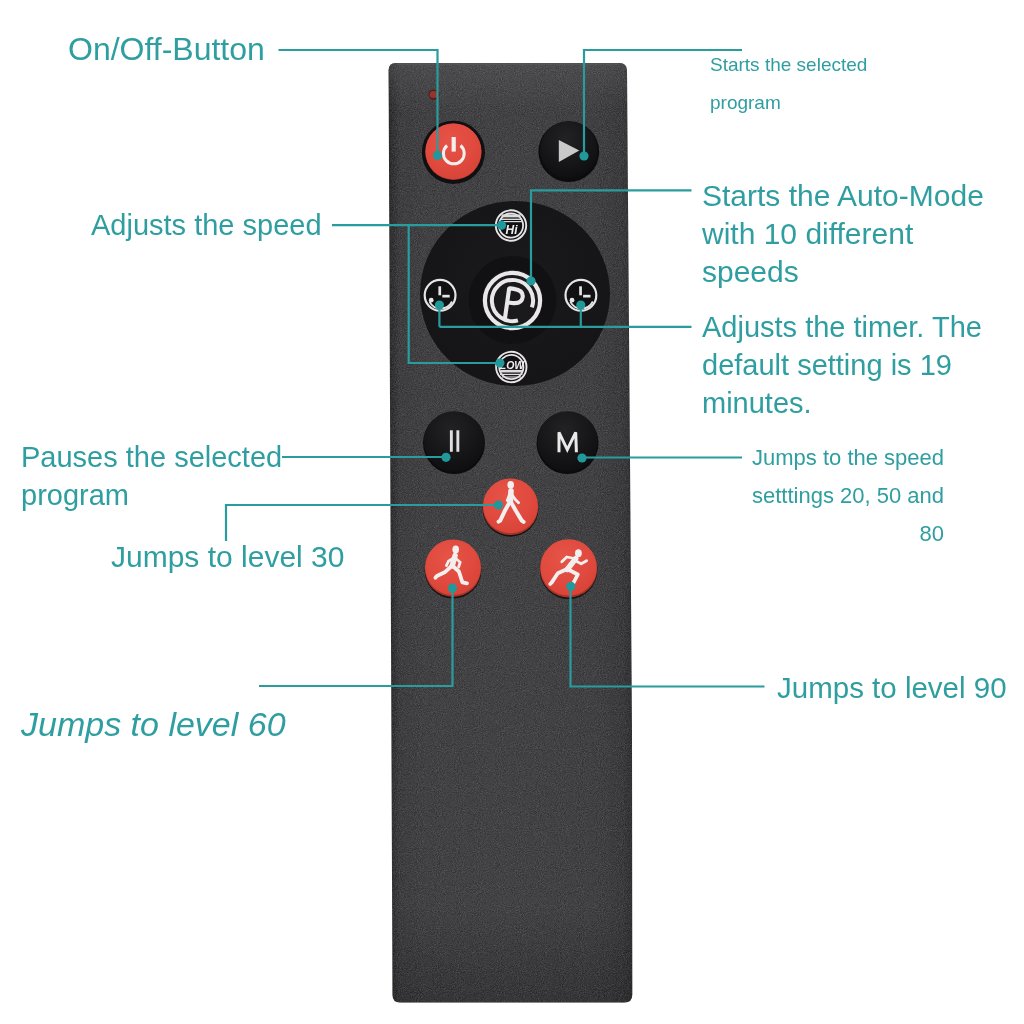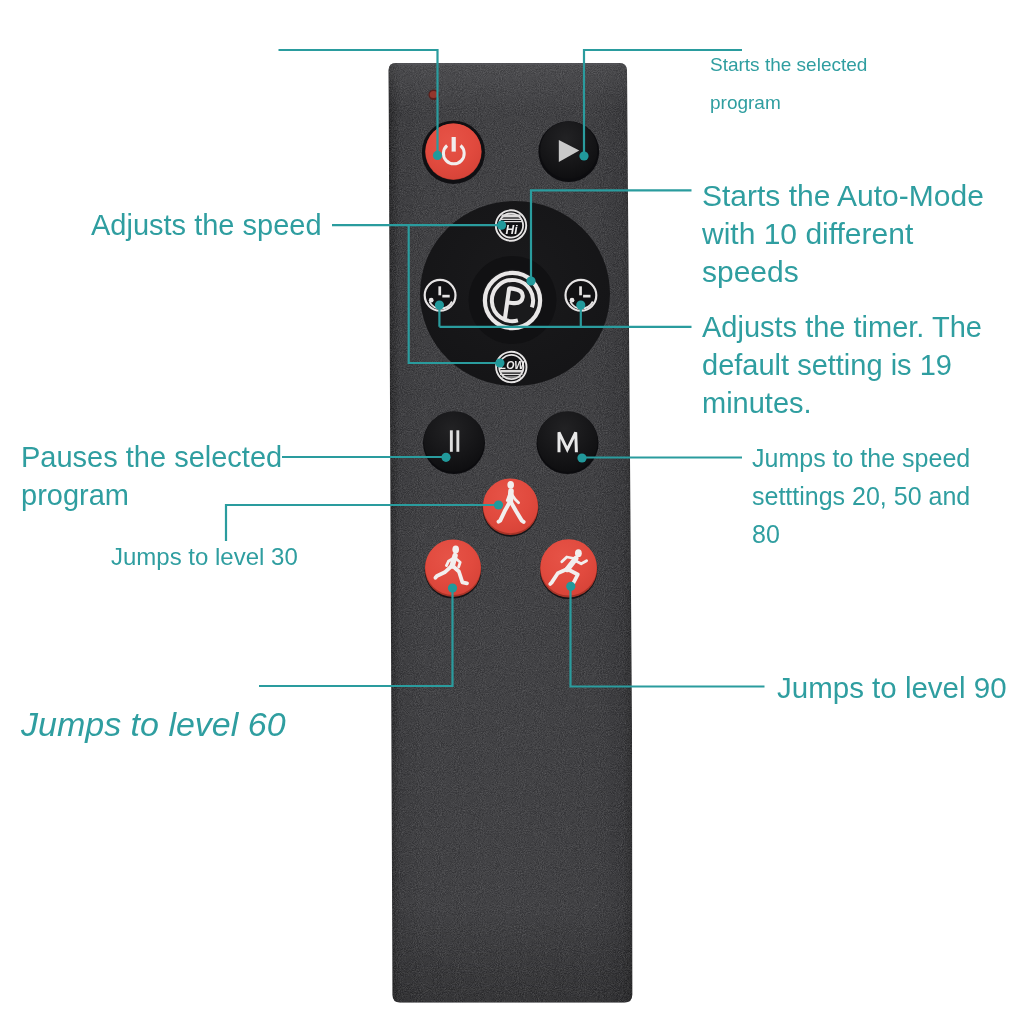--- a/index.html
+++ b/index.html
@@ -200,6 +200,7 @@
   </g>
 </svg>
 
+<div class="lbl" style="left:68px;top:30px;font-size:32px;">On/Off-Button</div>
 <div class="lbl" style="left:710px;top:29.5px;font-size:19px;line-height:38px;margin-top:16px;">Starts the selected
 program</div>
 <div class="lbl" style="left:91px;top:206px;">Adjusts the speed</div>

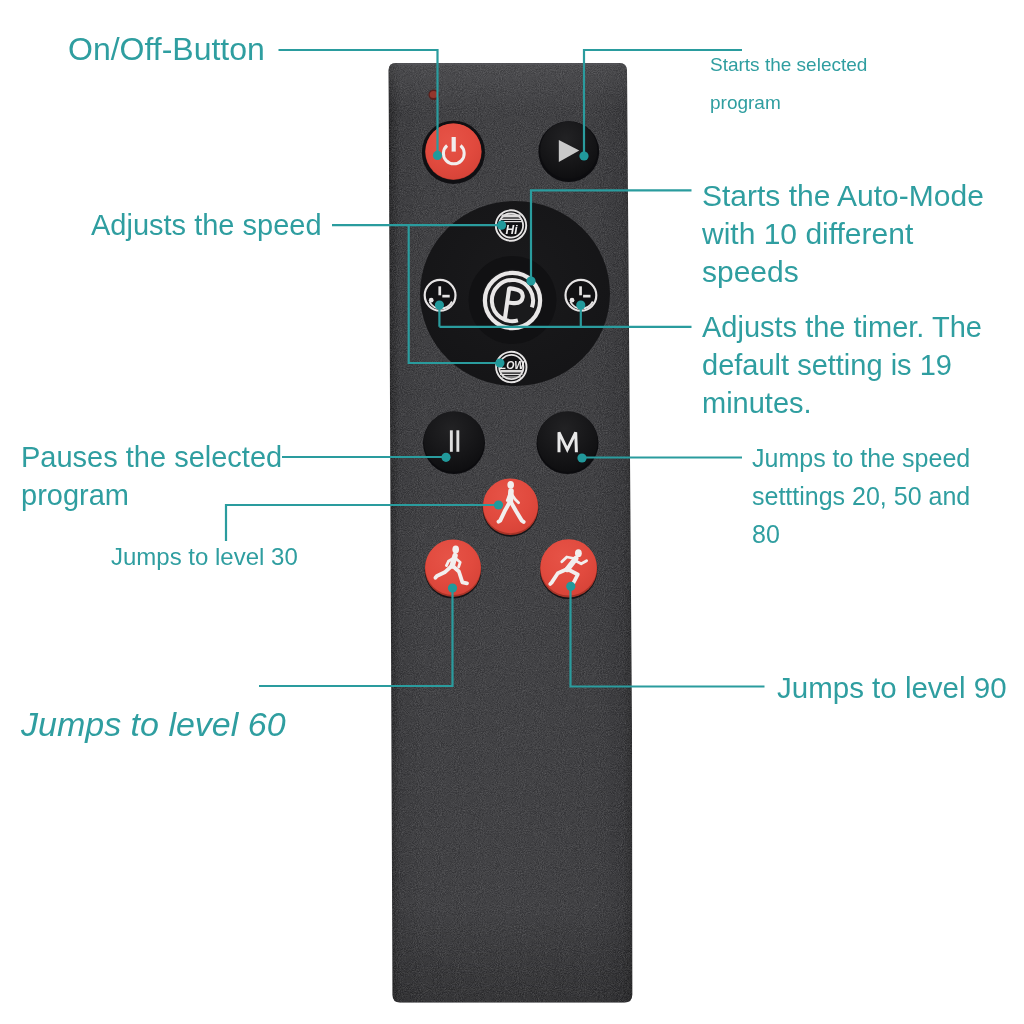--- a/index.html
+++ b/index.html
@@ -214,7 +214,7 @@
 program</div>
 <div class="lbl" style="left:111px;top:538px;font-size:24px;">Jumps to level 30</div>
 <div class="lbl" style="left:21px;top:705px;font-size:34px;font-style:italic;">Jumps to level 60</div>
-<div class="lbl" style="left:752px;top:438.5px;font-size:25px;">Jumps to the speed
+<div class="lbl" style="left:752px;top:438.5px;font-size:22px;text-align:right;">Jumps to the speed
 setttings 20, 50 and
 80</div>
 <div class="lbl" style="left:777px;top:668.5px;font-size:29.5px;text-align:right;">Jumps to level 90</div>

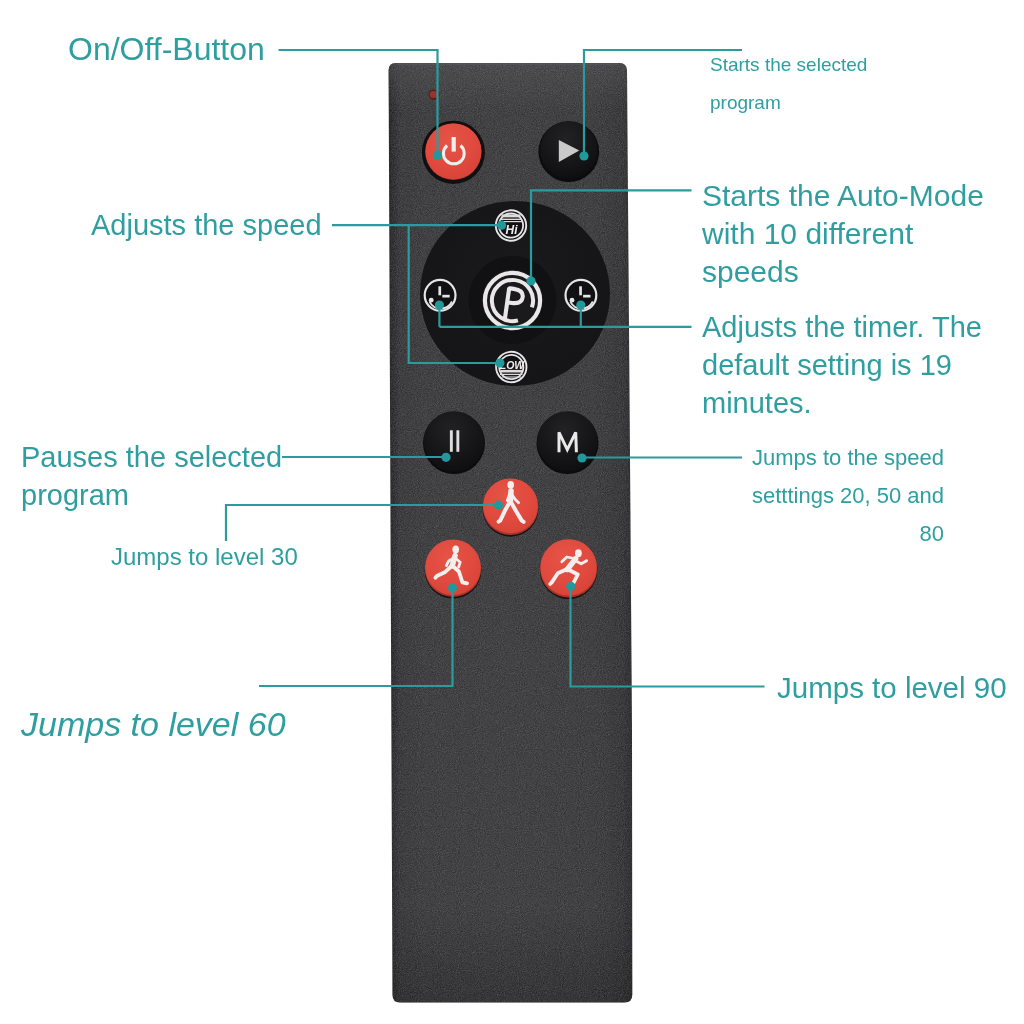--- a/index.html
+++ b/index.html
@@ -212,7 +212,7 @@
 minutes.</div>
 <div class="lbl" style="left:21px;top:437.5px;">Pauses the selected
 program</div>
-<div class="lbl" style="left:111px;top:538px;font-size:24px;">Jumps to level 30</div>
+<div class="lbl" style="left:111px;top:538px;font-size:30px;">Jumps to level 30</div>
 <div class="lbl" style="left:21px;top:705px;font-size:34px;font-style:italic;">Jumps to level 60</div>
 <div class="lbl" style="left:752px;top:438.5px;font-size:22px;text-align:right;">Jumps to the speed
 setttings 20, 50 and

